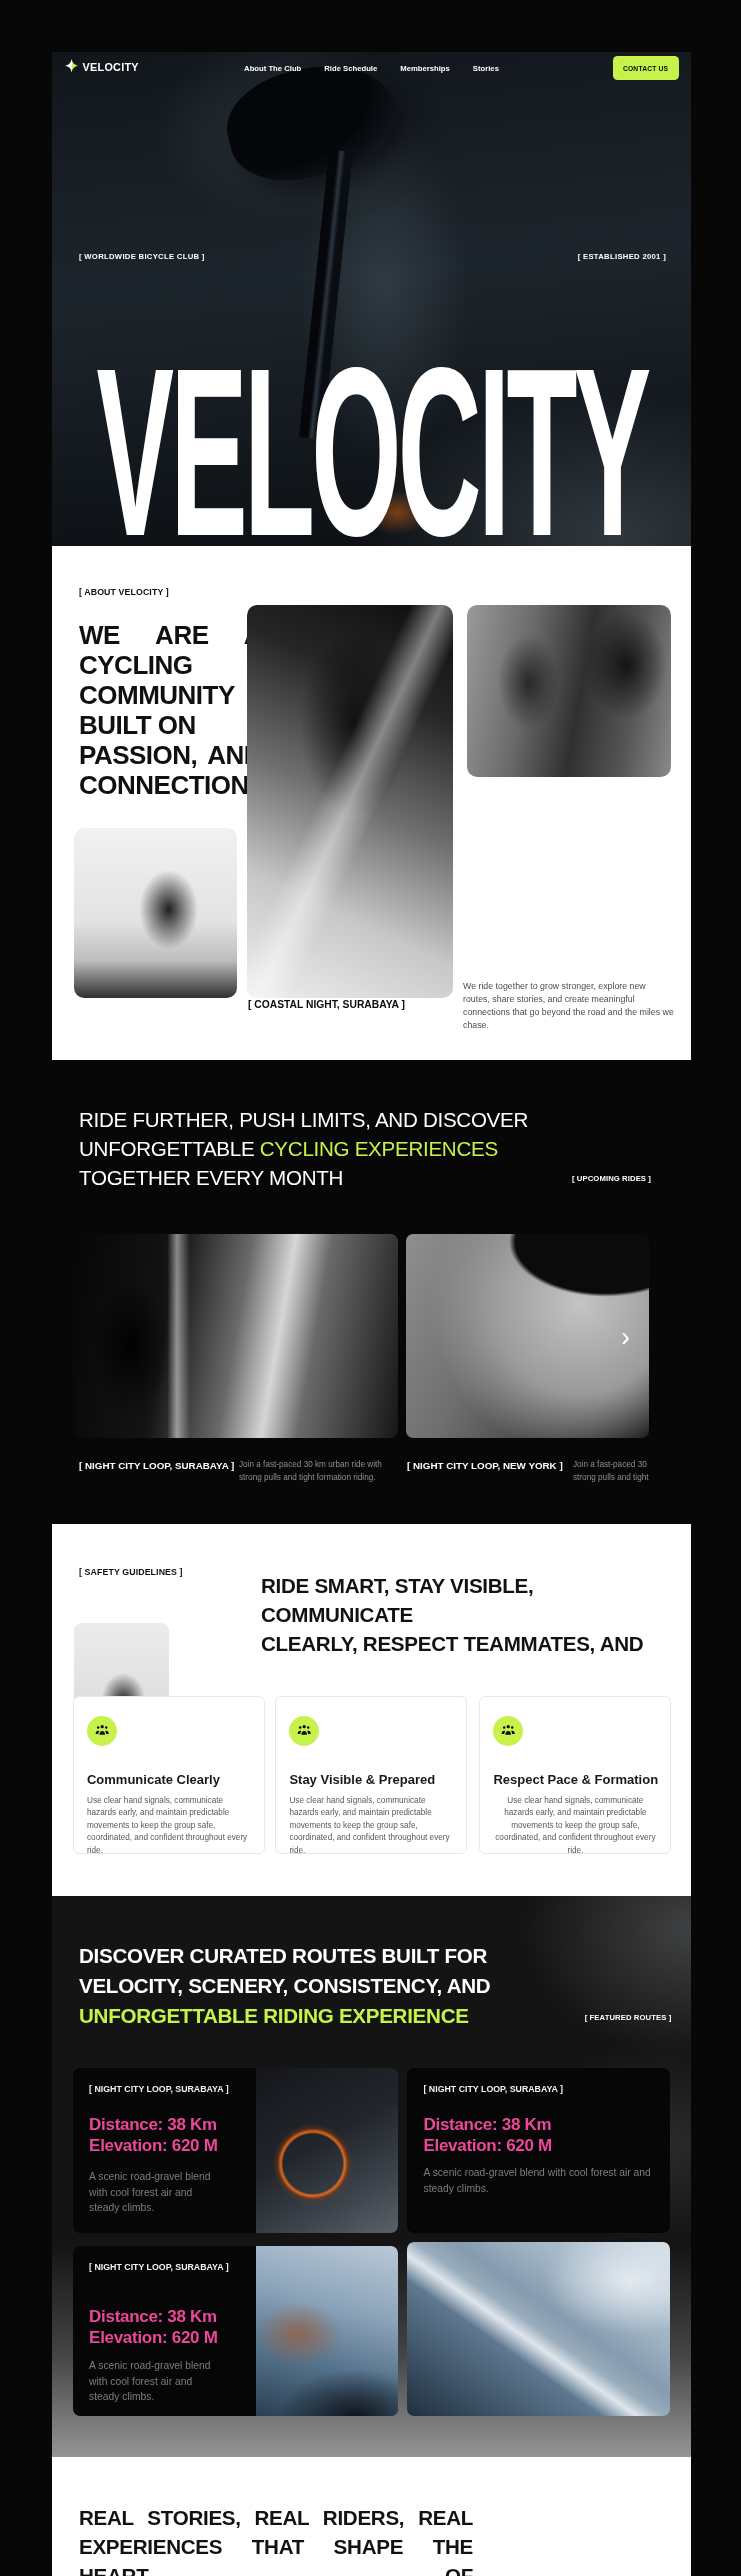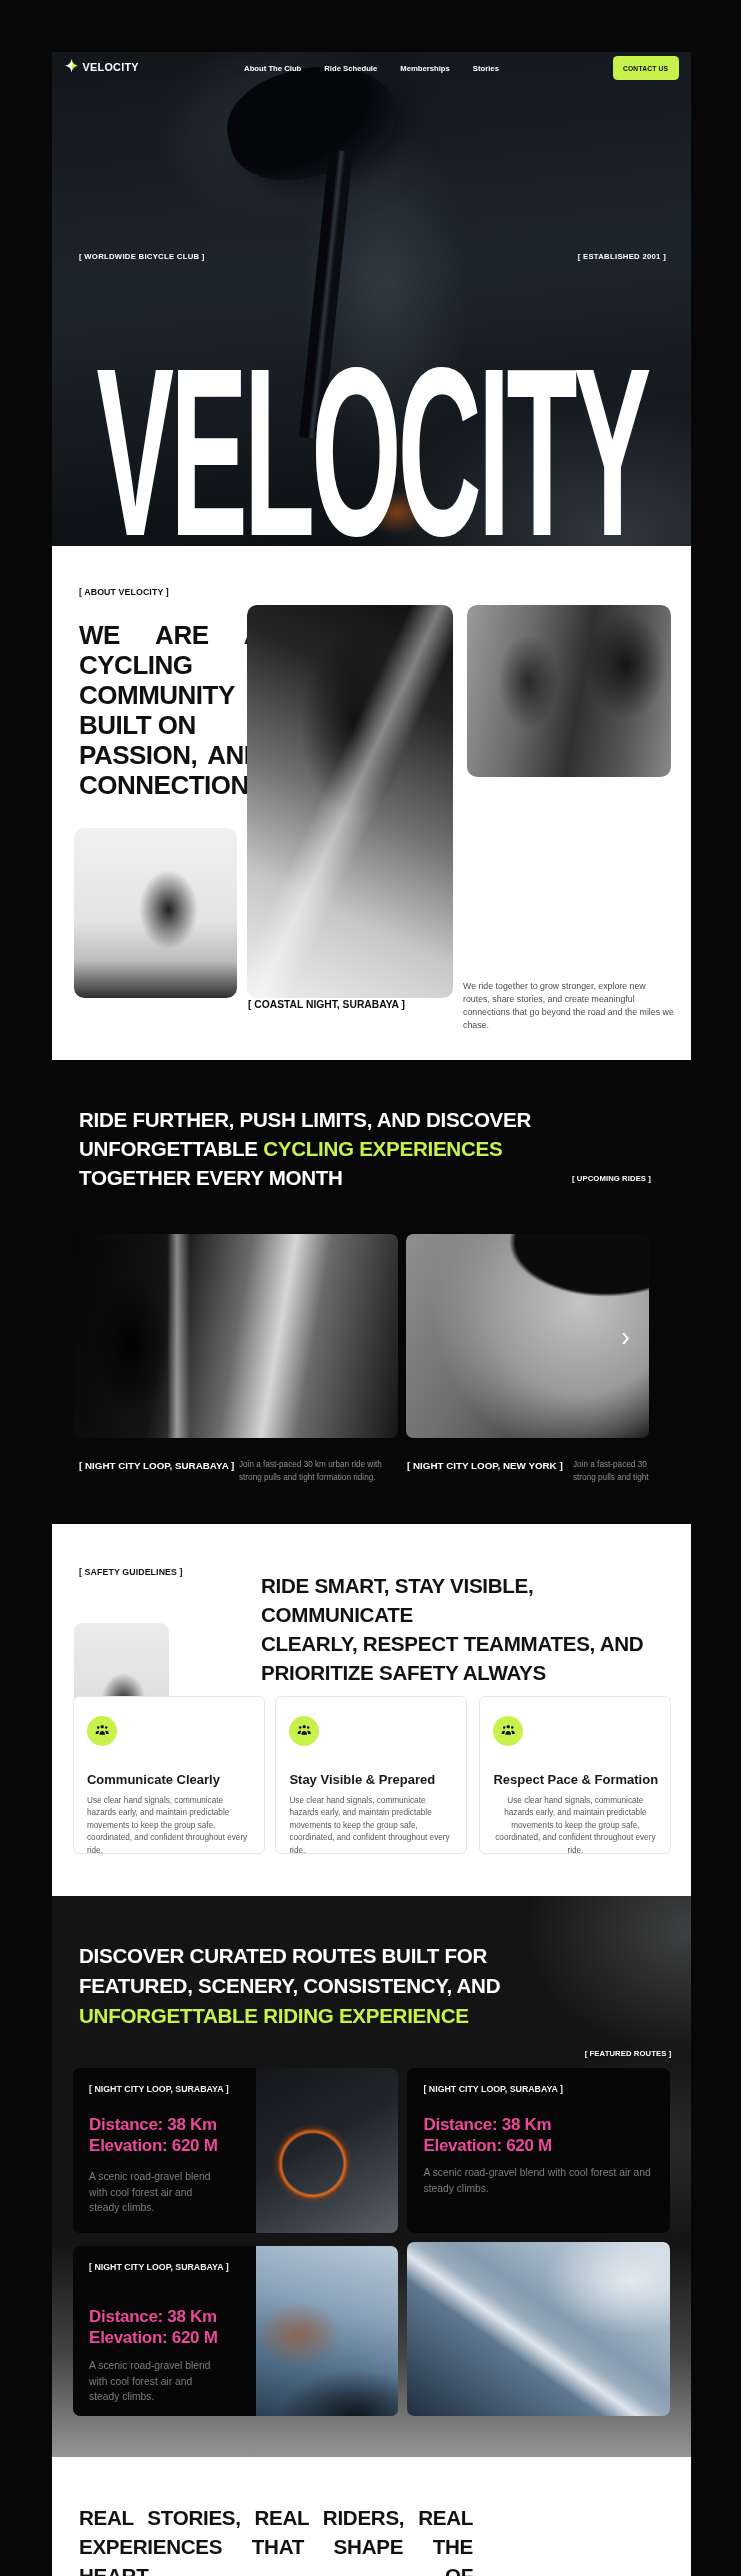--- a/index.html
+++ b/index.html
@@ -60,7 +60,7 @@
 
   
   .rides { top:1060px; height:464px; }
-  .rides-head { left:27px; top:45px; color:#fff; font-size:20.6px; font-weight:700; line-height:29px; letter-spacing:-0.3px; white-space:nowrap; }
+  .rides-head { left:27px; top:45px; color:#fff; font-size:20.6px; font-weight:400; line-height:29px; letter-spacing:-0.3px; white-space:nowrap; }
   .hl { color:#c6f24b; }
   .rides-label { top:114px; right:40px; color:#fff; font-size:7.7px;text-align:center; }
   .ride-card { top:174px; height:204px; border-radius:7.2px; }

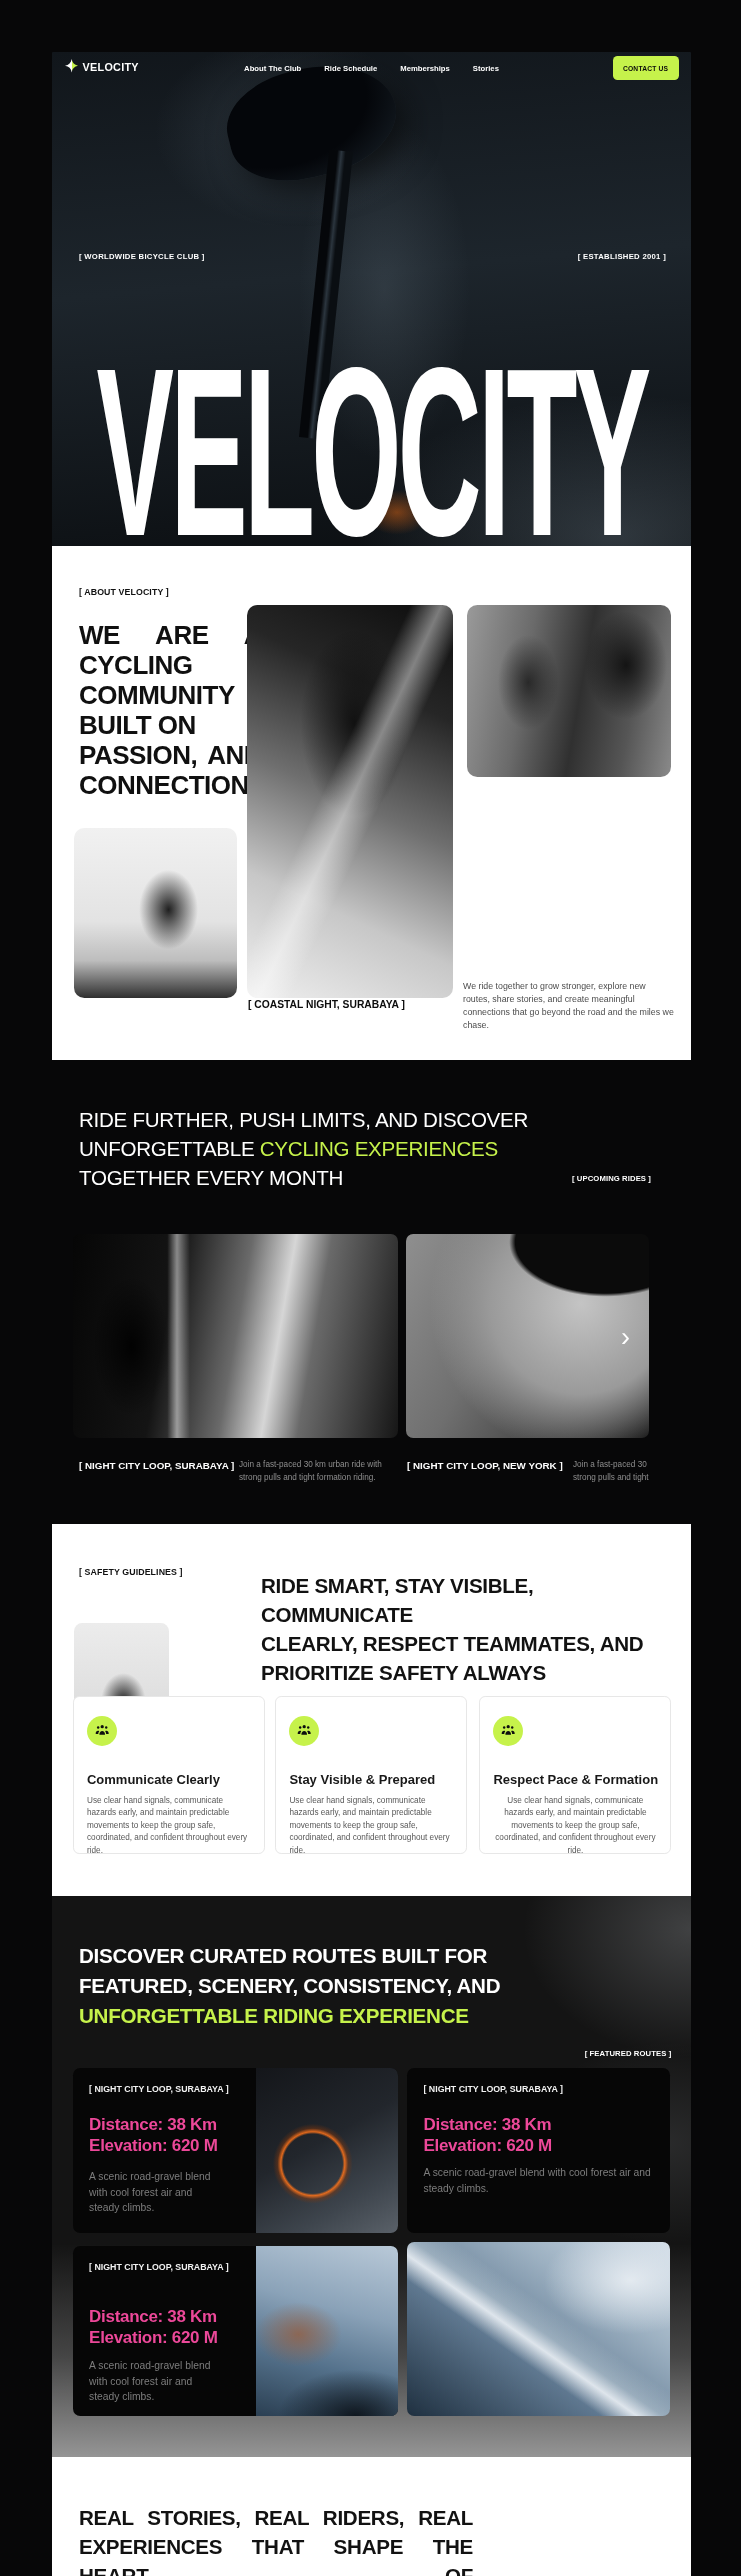--- a/index.html
+++ b/index.html
@@ -210,7 +210,6 @@
     <div class="abs safety-head">
       <div>RIDE SMART, STAY VISIBLE, COMMUNICATE</div>
       <div>CLEARLY, RESPECT TEAMMATES, AND</div>
-      <div>PRIORITIZE SAFETY ALWAYS</div>
     </div>
 
     <div class="abs s-card s1">

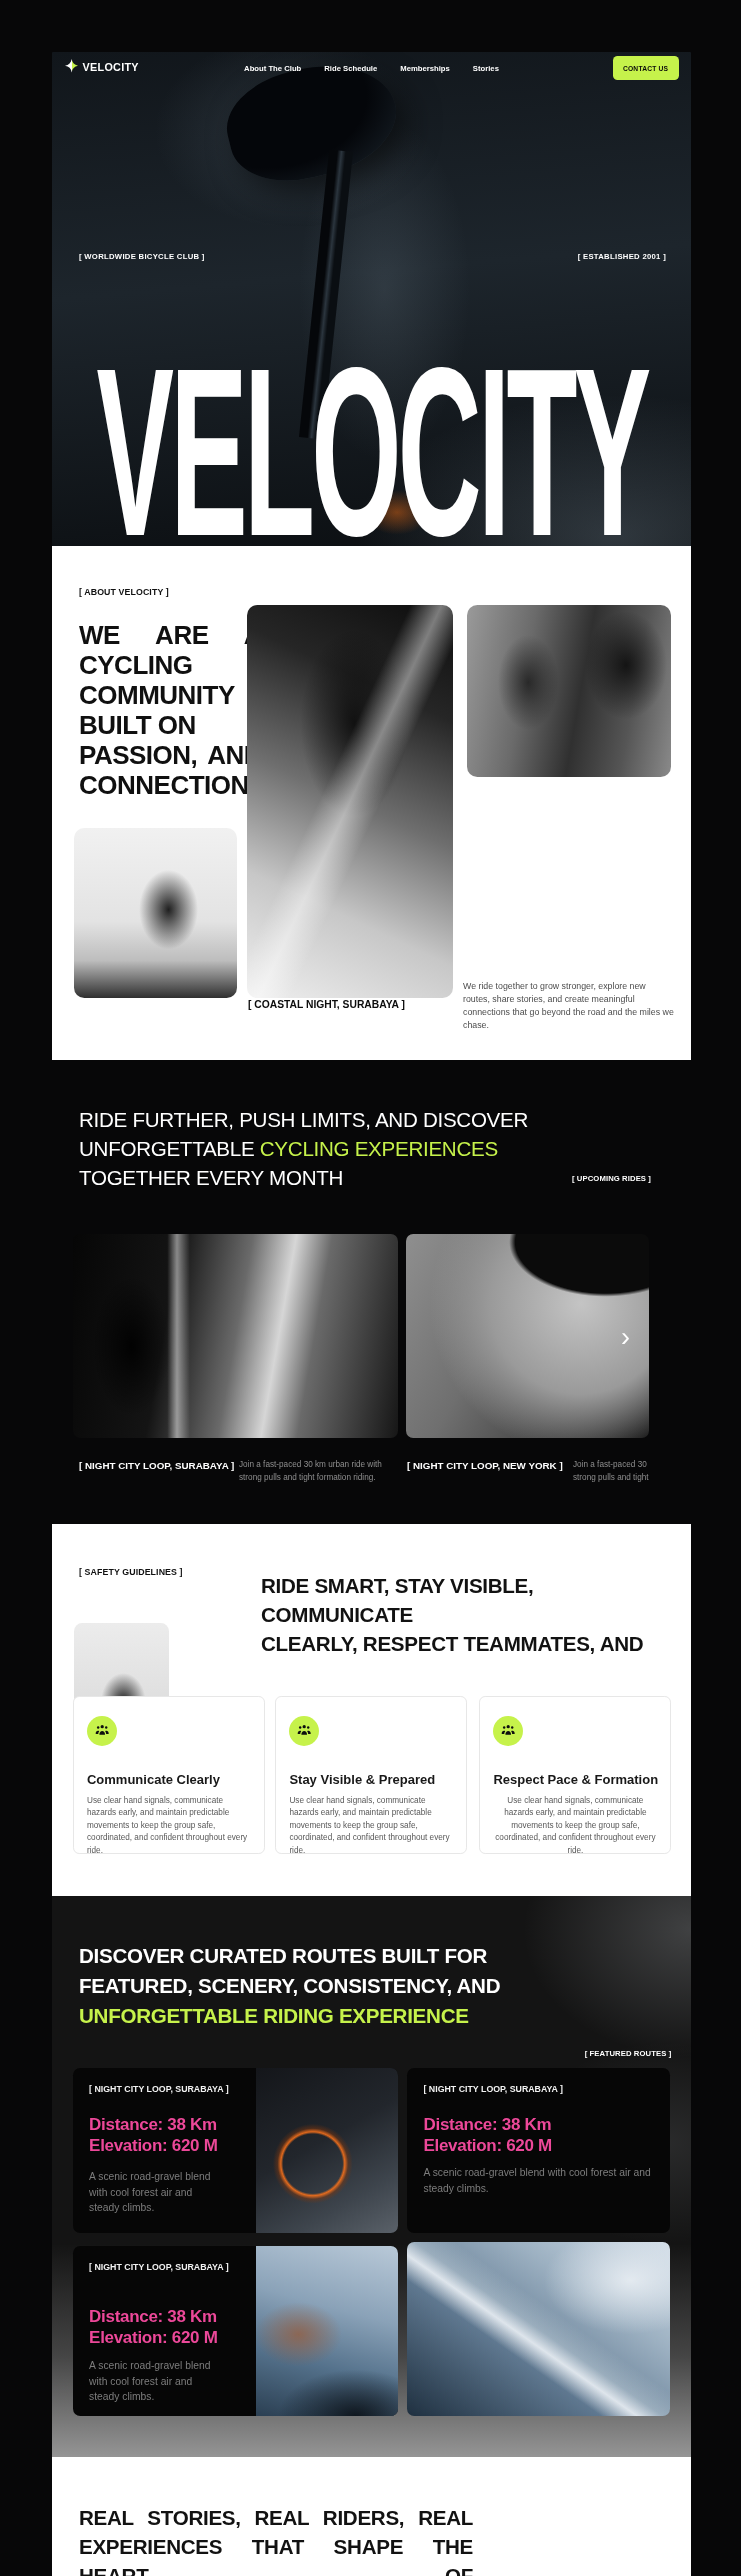--- a/index.html
+++ b/index.html
@@ -260,7 +260,7 @@
     <div class="abs routes-tex1"></div>
     <div class="abs routes-head">
       <div>DISCOVER CURATED ROUTES BUILT FOR</div>
-      <div>FEATURED, SCENERY, CONSISTENCY, AND</div>
+      <div>VELOCITY, SCENERY, CONSISTENCY, AND</div>
       <div class="hl">UNFORGETTABLE RIDING EXPERIENCE</div>
     </div>
     <div class="abs label routes-label" style="color:#fff;margin-top:36px;">[ FEATURED ROUTES ]</div>

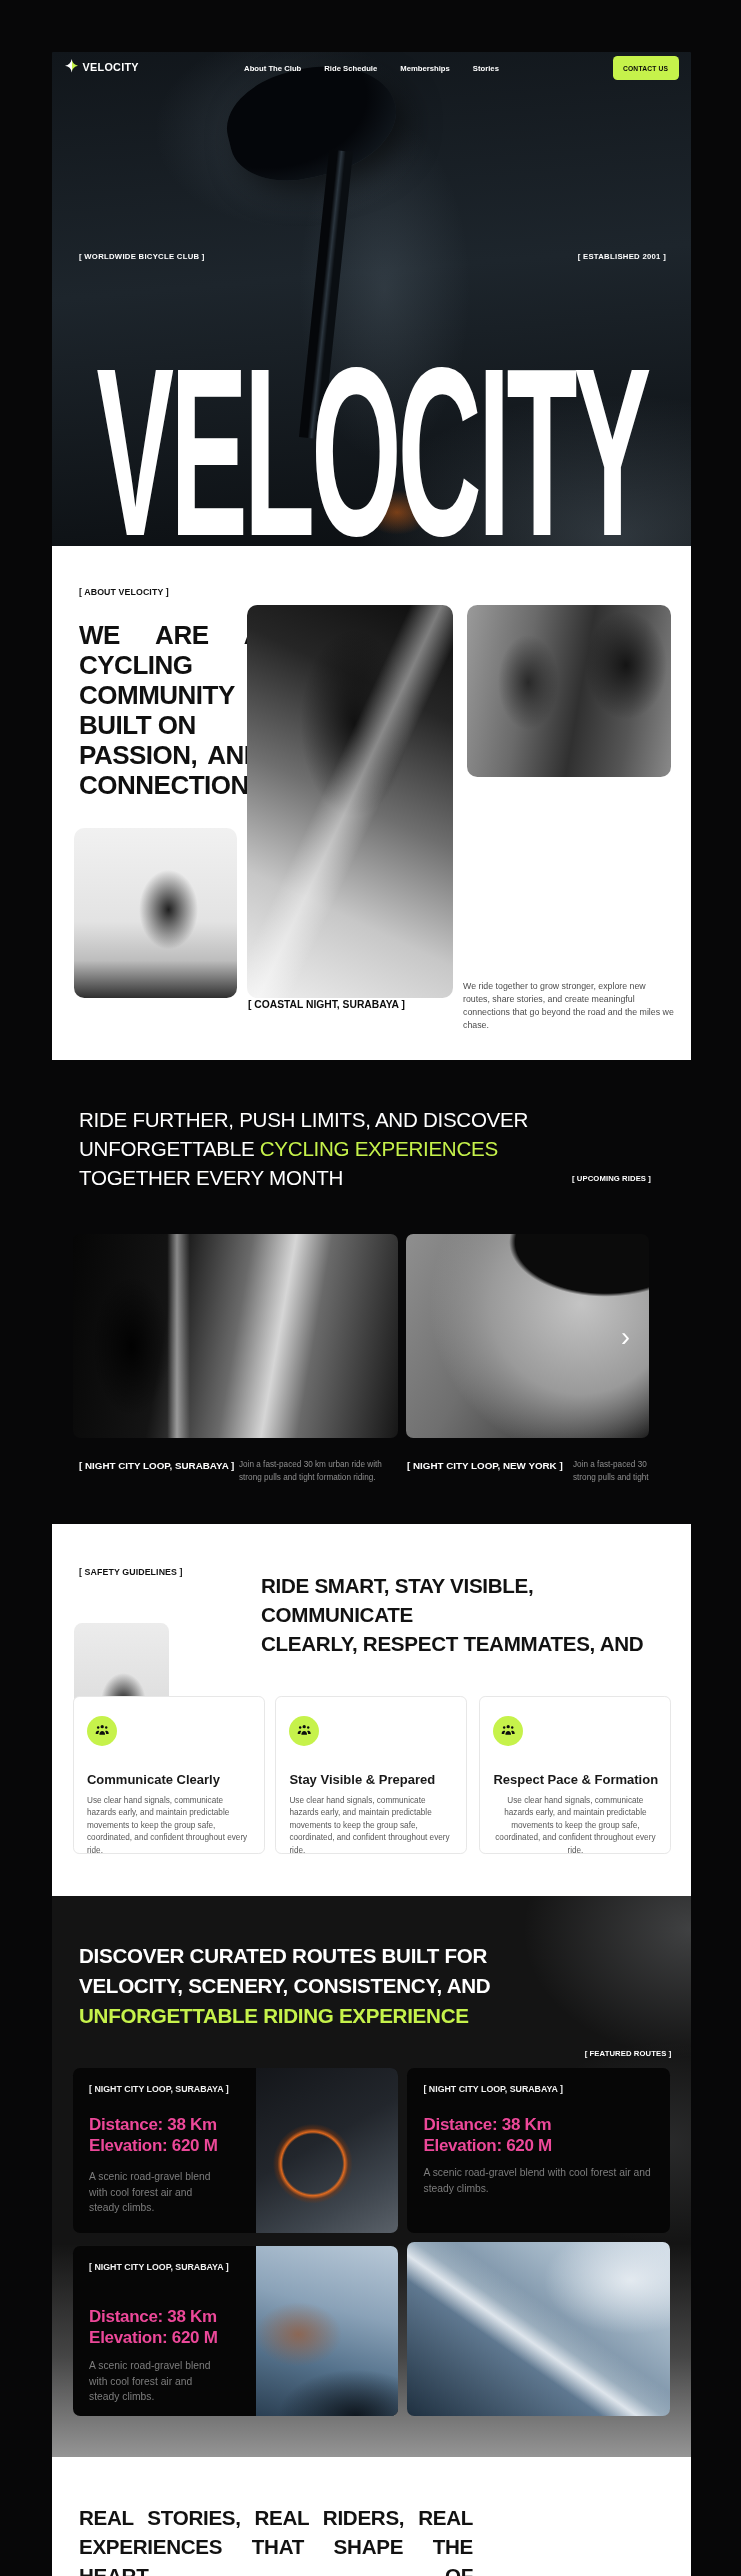--- a/index.html
+++ b/index.html
@@ -263,7 +263,7 @@
       <div>VELOCITY, SCENERY, CONSISTENCY, AND</div>
       <div class="hl">UNFORGETTABLE RIDING EXPERIENCE</div>
     </div>
-    <div class="abs label routes-label" style="color:#fff;margin-top:36px;">[ FEATURED ROUTES ]</div>
+    <div class="abs label routes-label" style="color:#fff;">[ FEATURED ROUTES ]</div>
 
     <div class="abs r-card rA">
       <div class="abs r-img r-imgA"></div>

